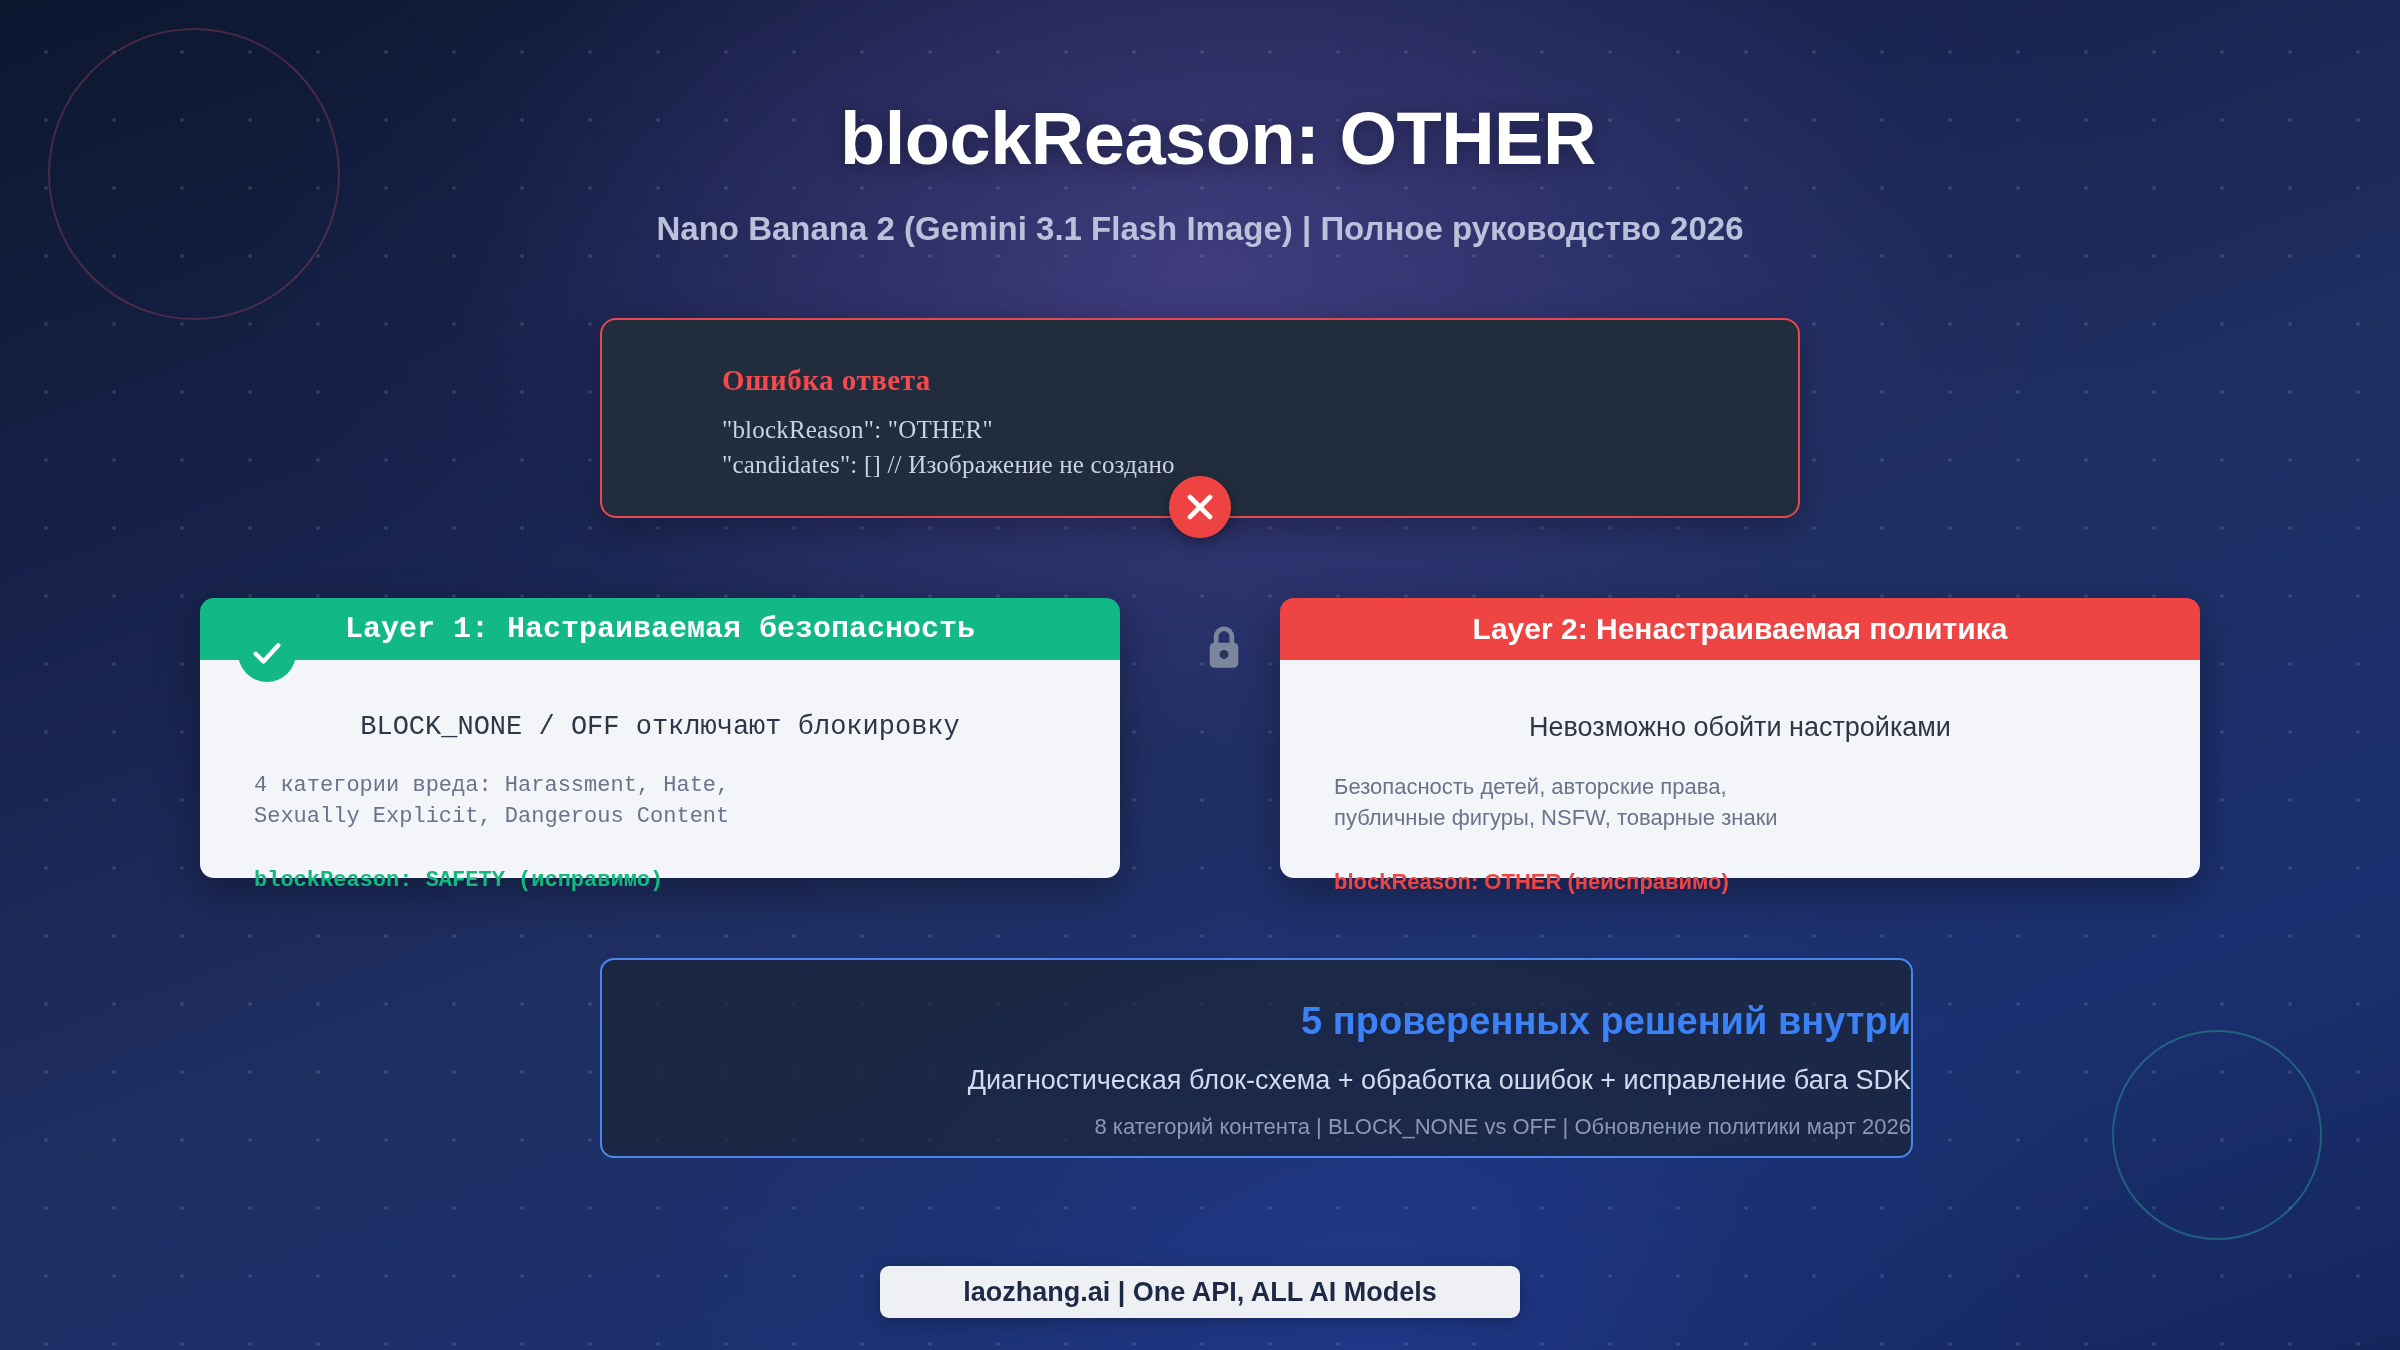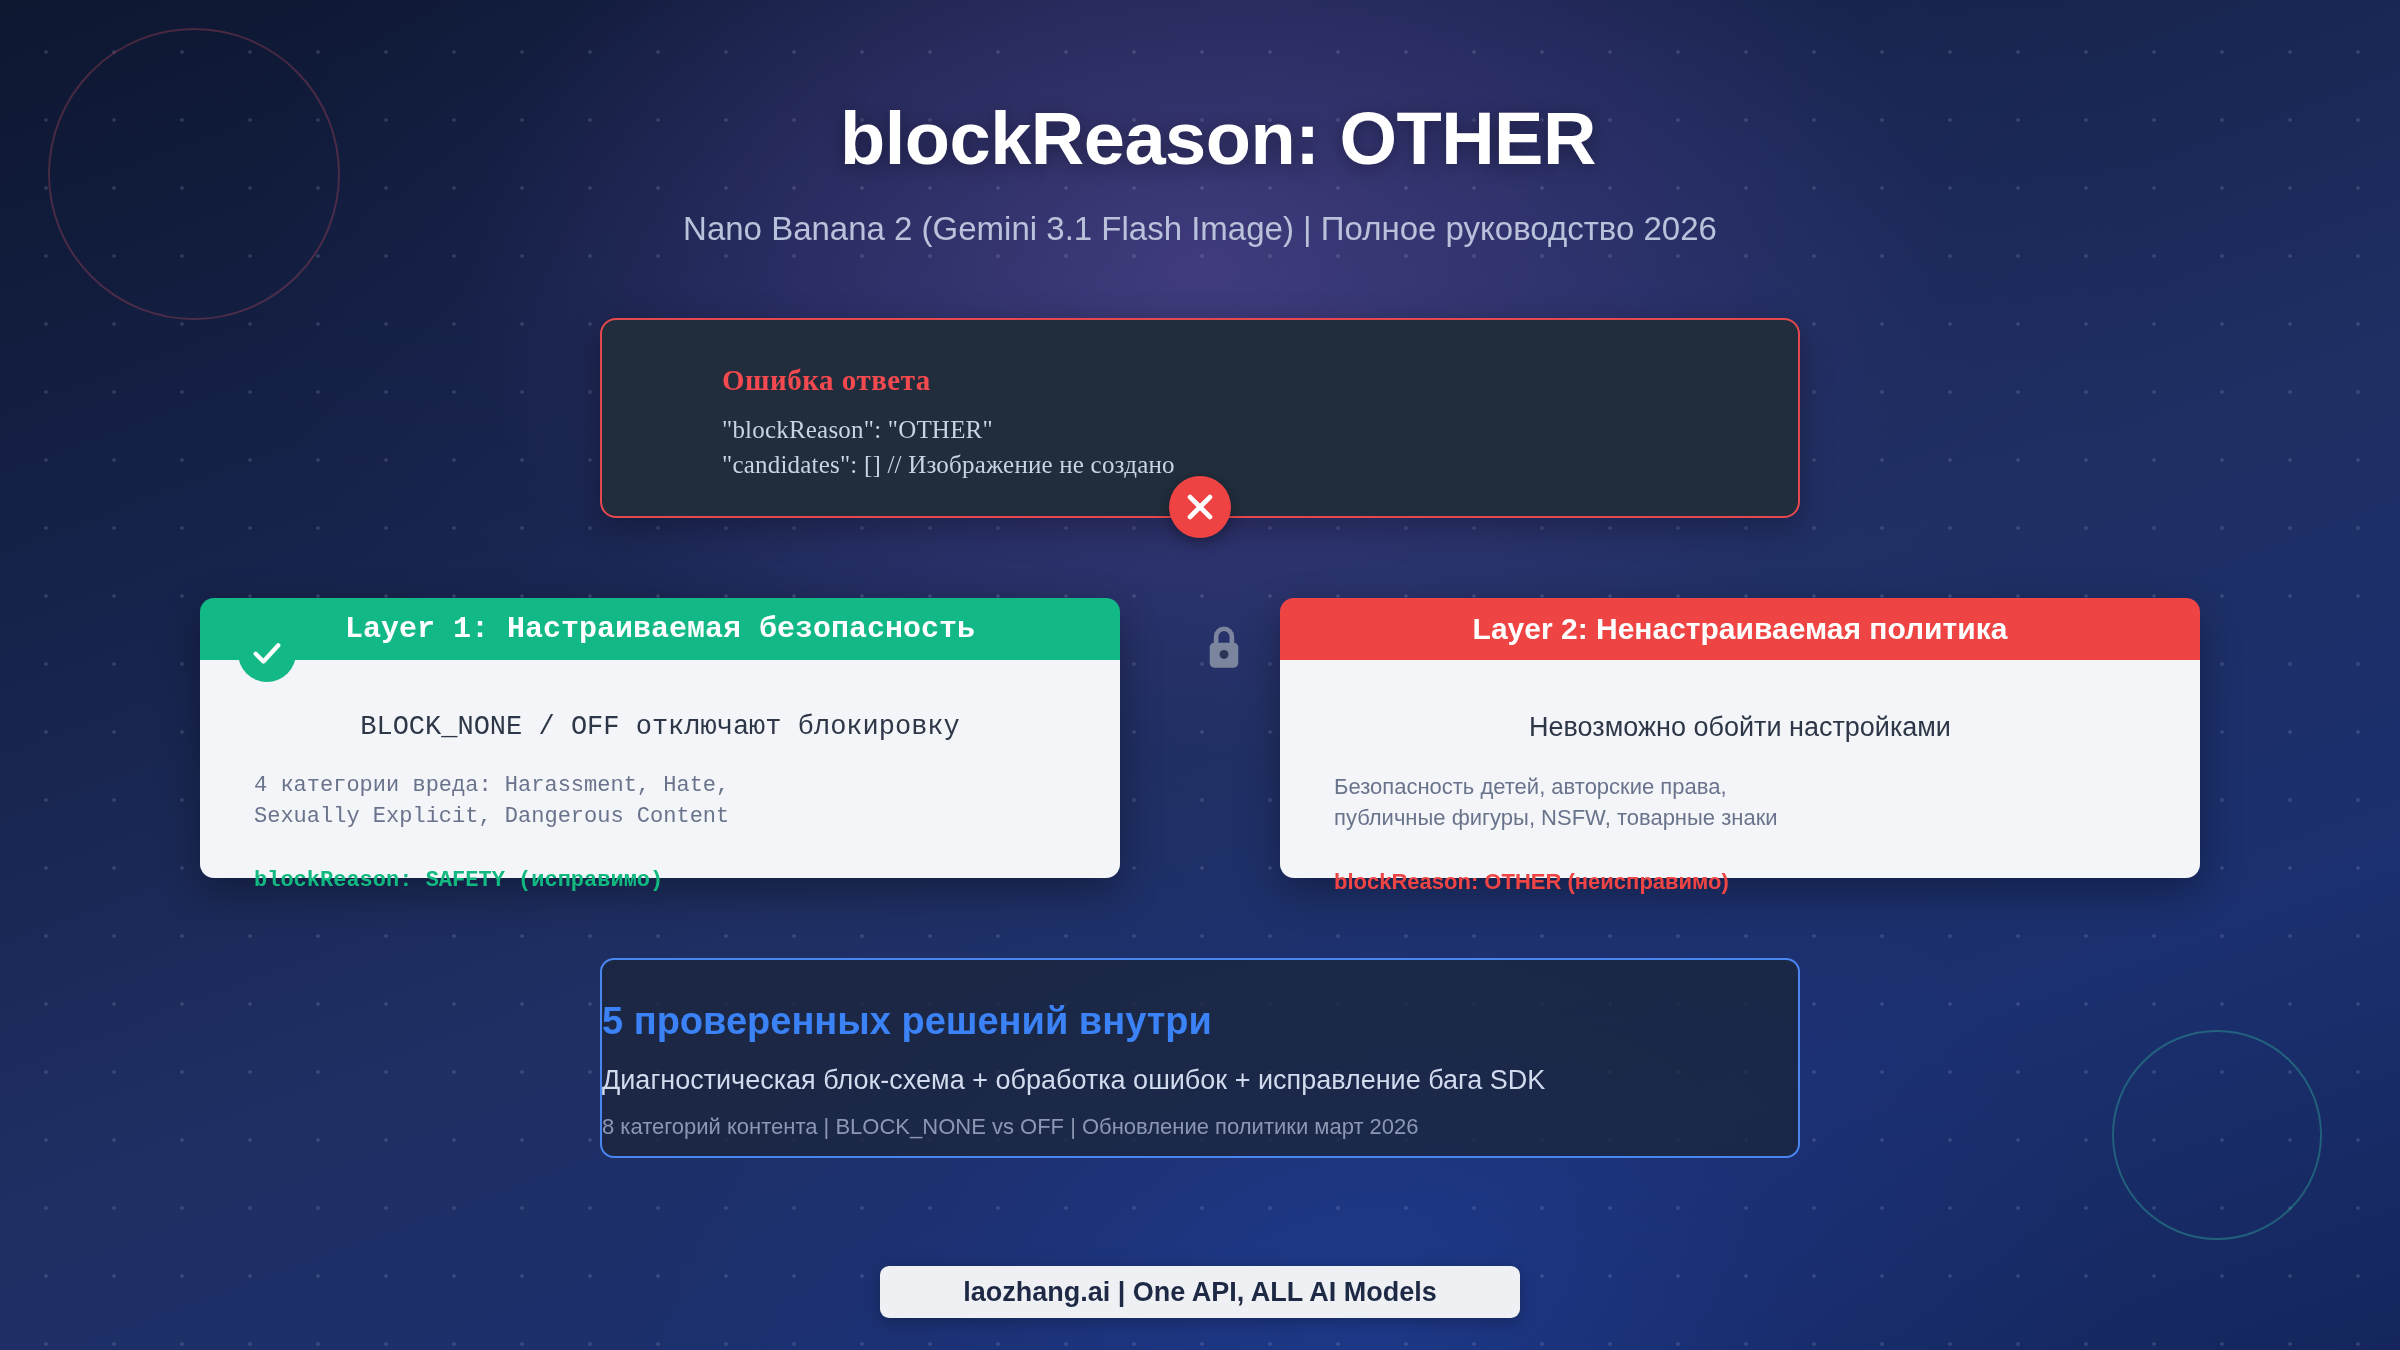--- a/index.html
+++ b/index.html
@@ -80,7 +80,7 @@
     text-align:center;
     font-size:33px;
     color:#b9c2da;
-    font-weight:400;
+    font-weight:700;
   }
 
   

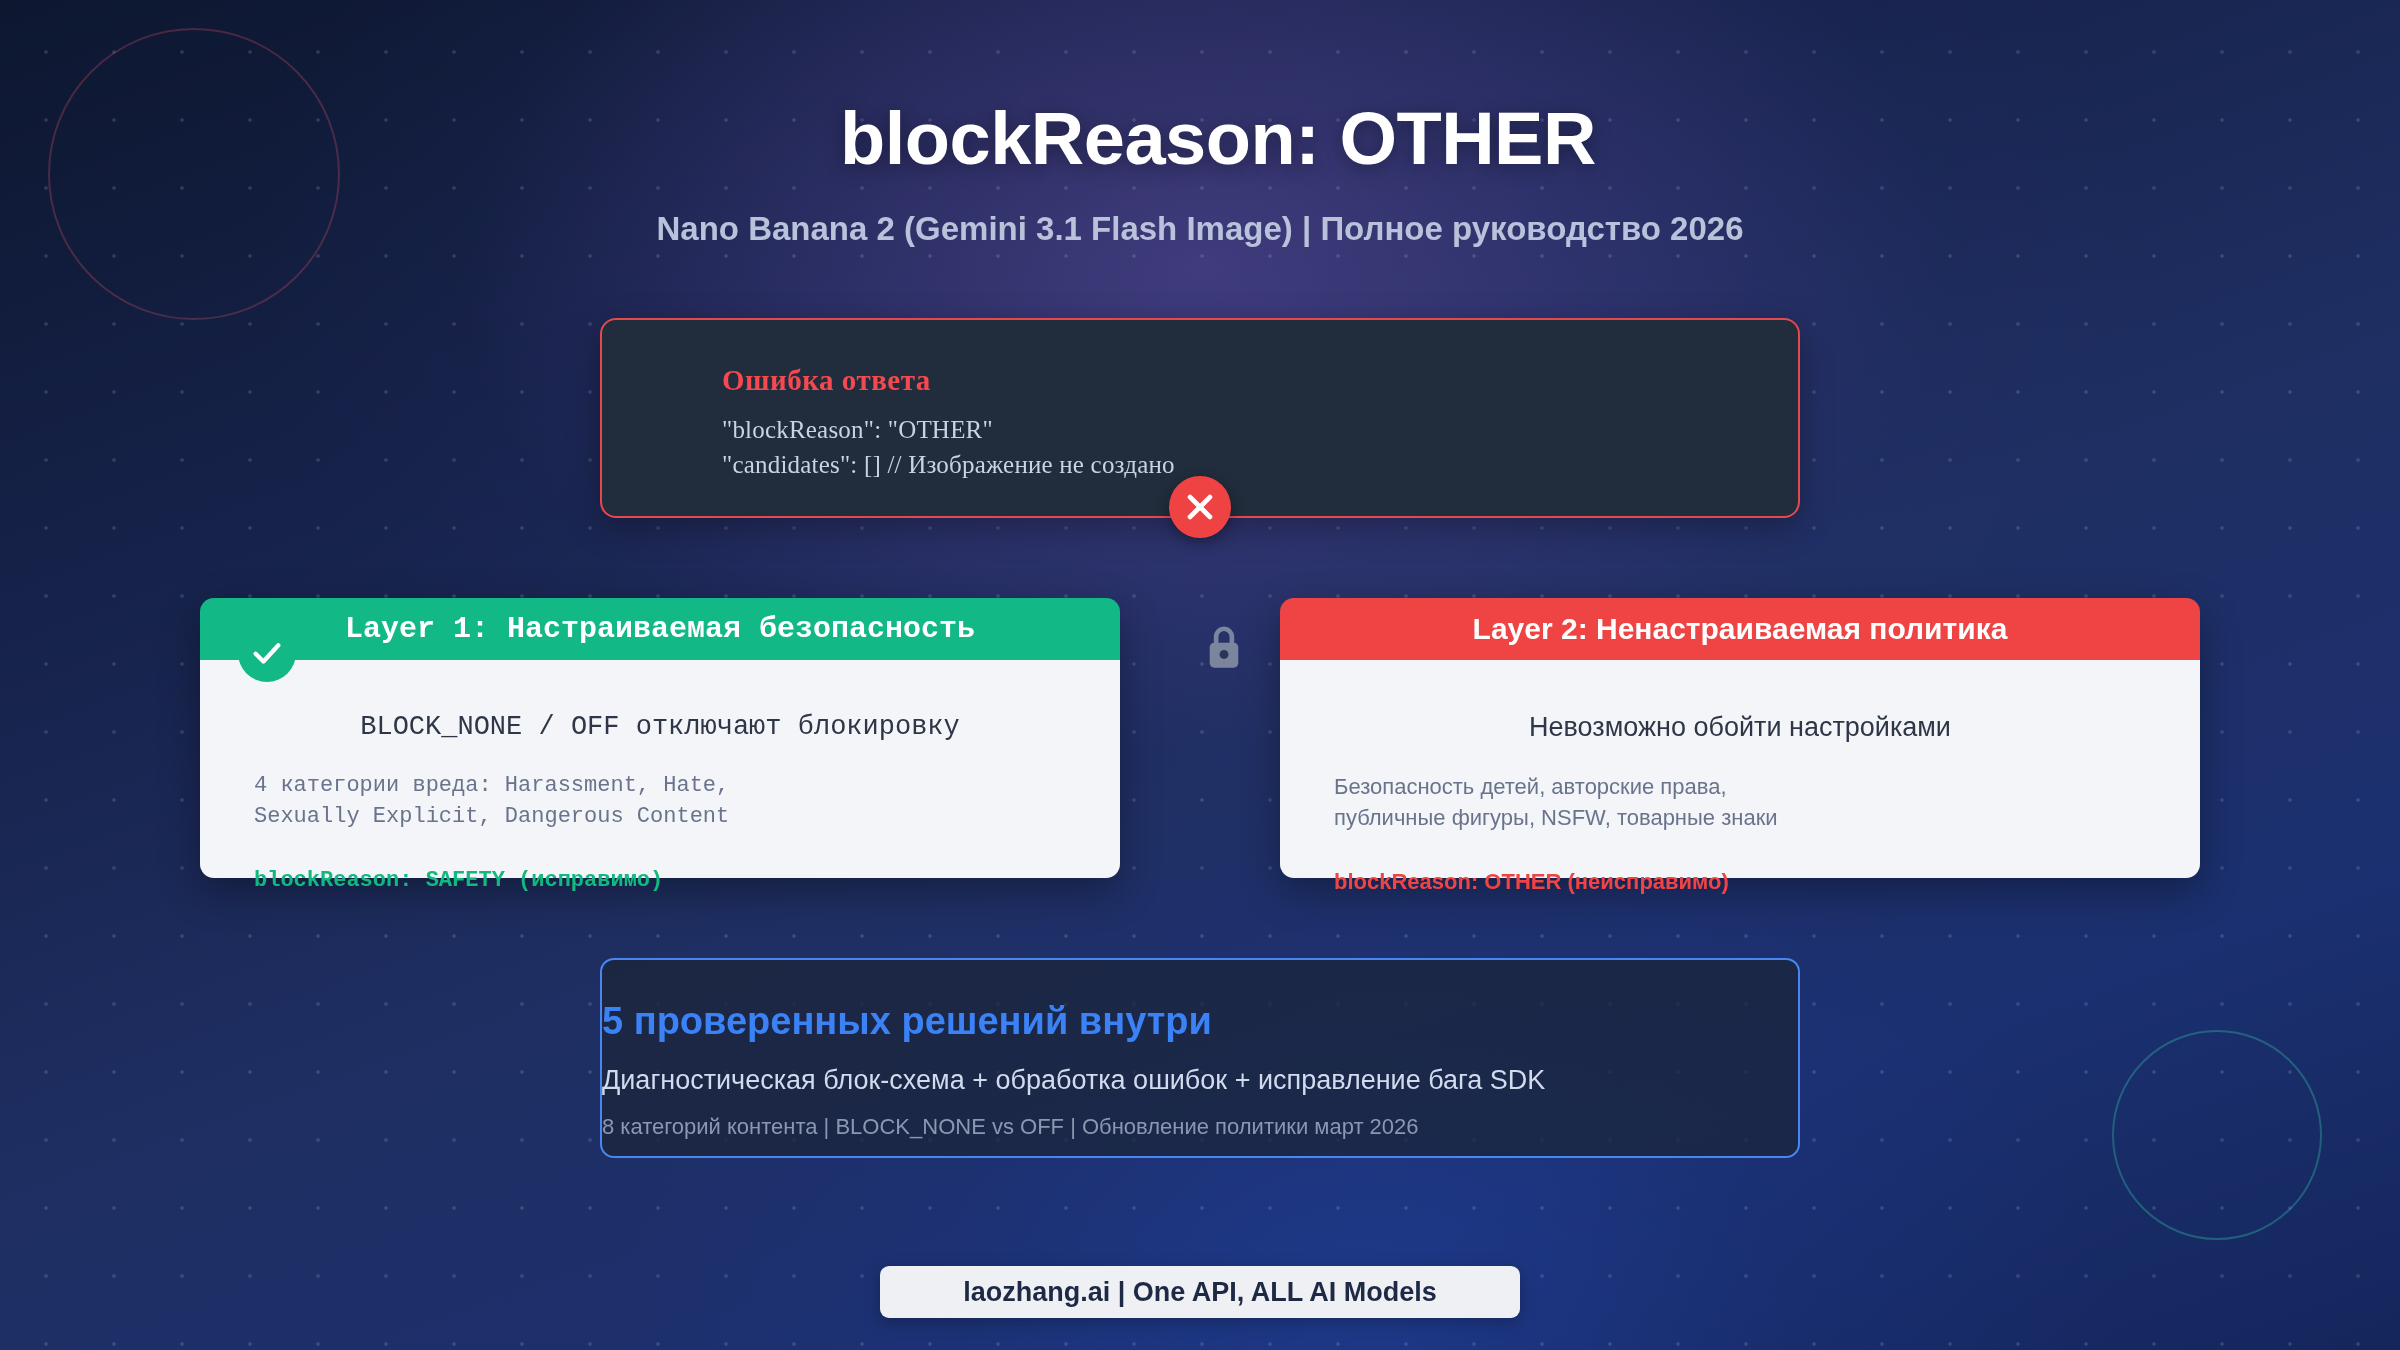--- a/index.html
+++ b/index.html
@@ -188,11 +188,11 @@
   .promo-box {
     position:absolute;
     left:600px; top:958px;
-    width:1200px; height:200px;
+    width:1313px; height:200px;
     background:rgba(26,36,56,0.72);
     border:2px solid #4a86f0;
     border-radius:14px;
-    text-align:left;
+    text-align:right;
     padding-top:40px;
   }
   .promo-title {

